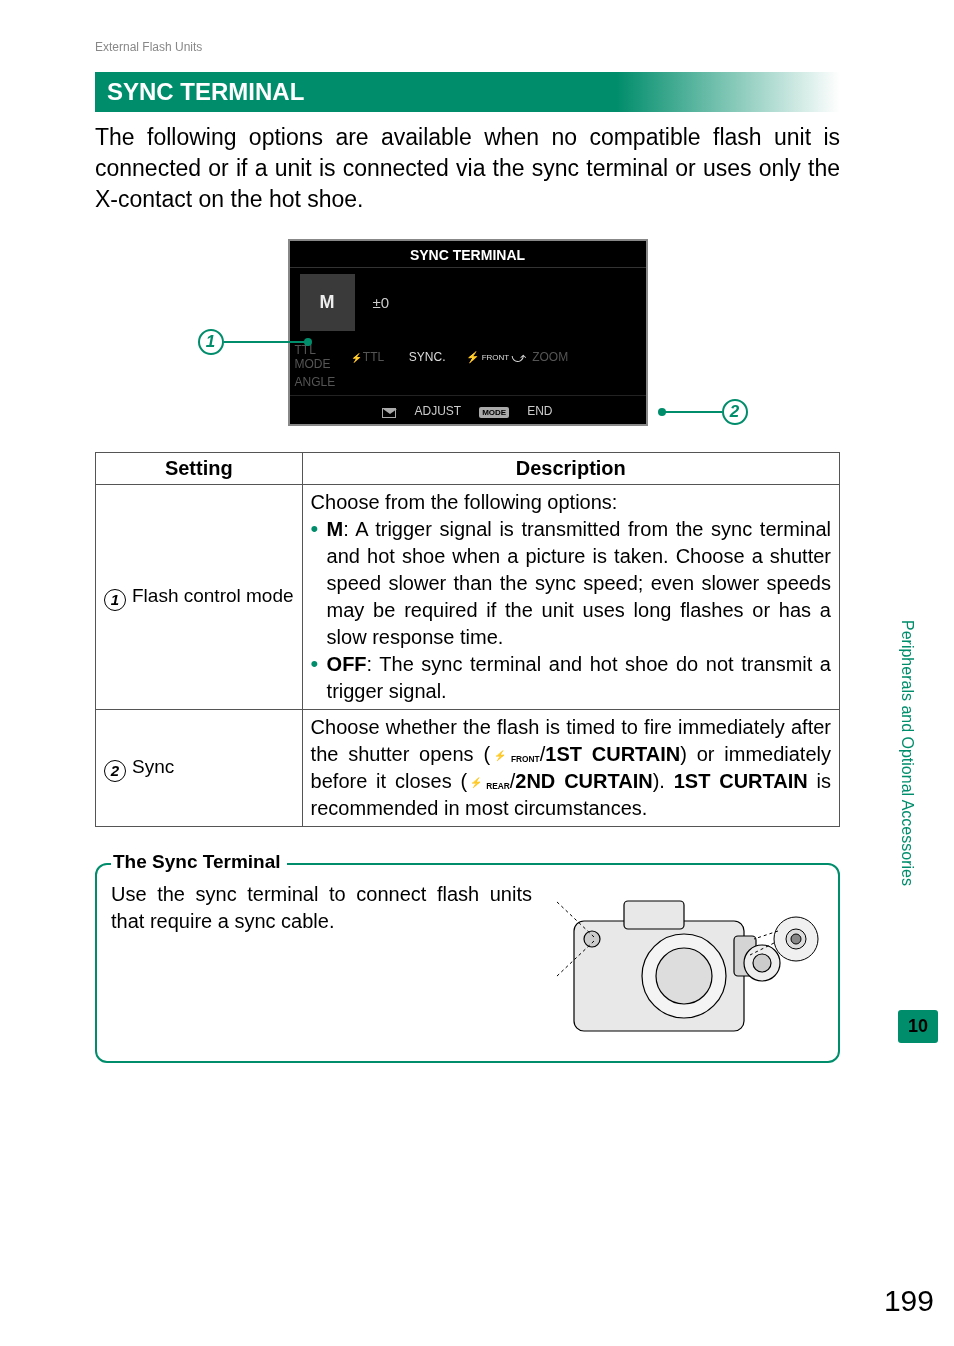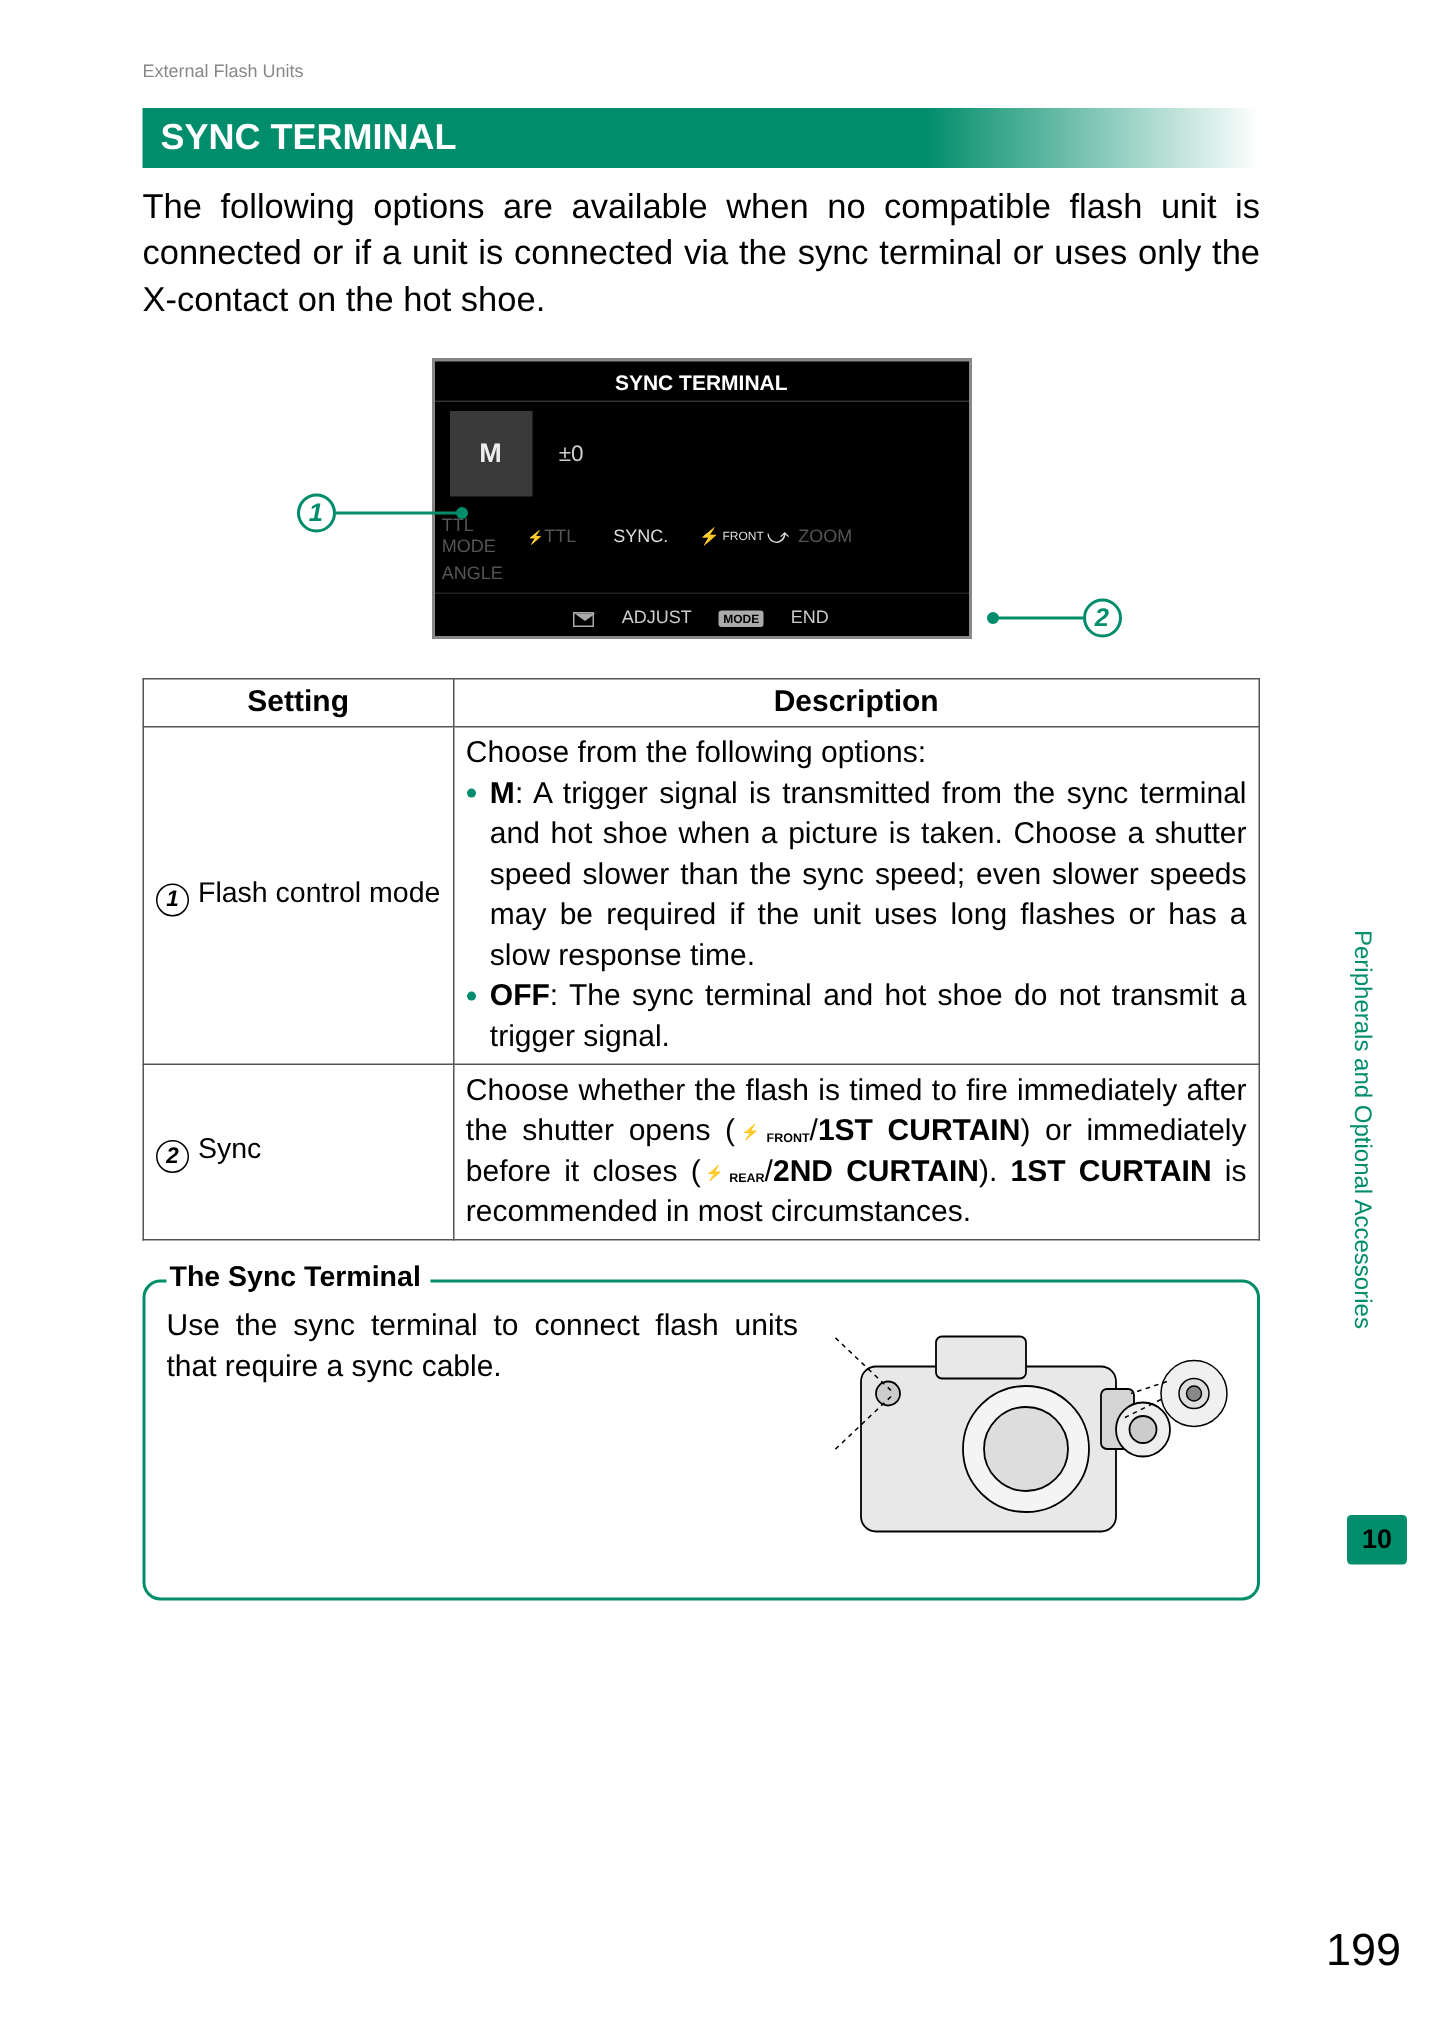--- a/index.html
+++ b/index.html
@@ -230,8 +230,8 @@
   .note-box {
     border: 2px solid #008d6b;
     border-radius: 12px;
-    margin-top: 26px;
-    padding: 10px 14px 14px 14px;
+    margin-top: 36px;
+    padding: 10px 14px 0 14px;
     position: relative;
   }
   .note-title {

